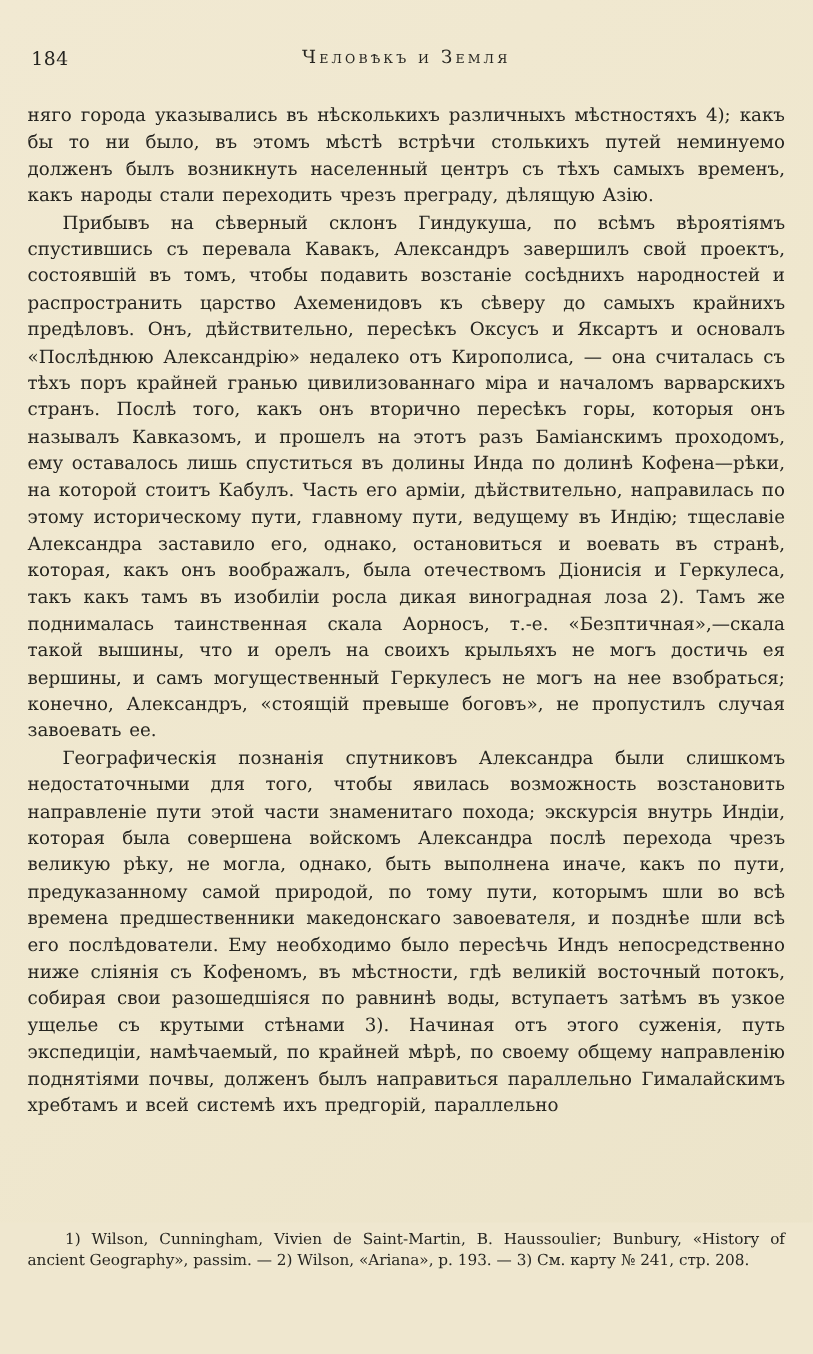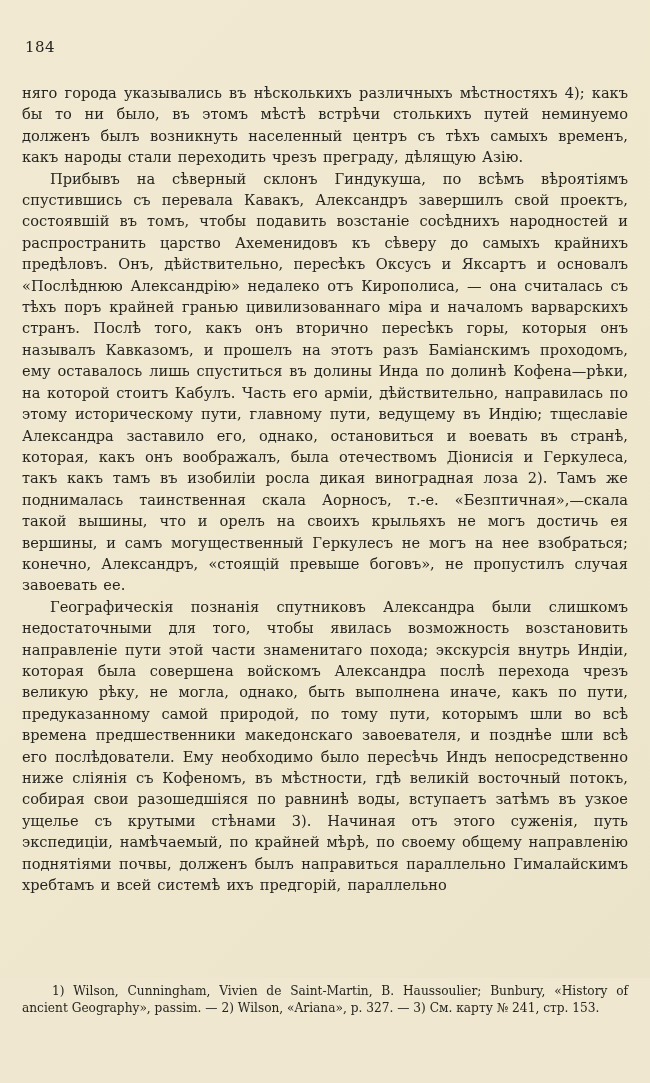--- a/index.html
+++ b/index.html
@@ -71,6 +71,7 @@
 
   <div class="header">
     <span class="page-number">184</span>
+    <div class="running-title">Человѣкъ и Земля</div>
   </div>
 
   <div class="body-text">

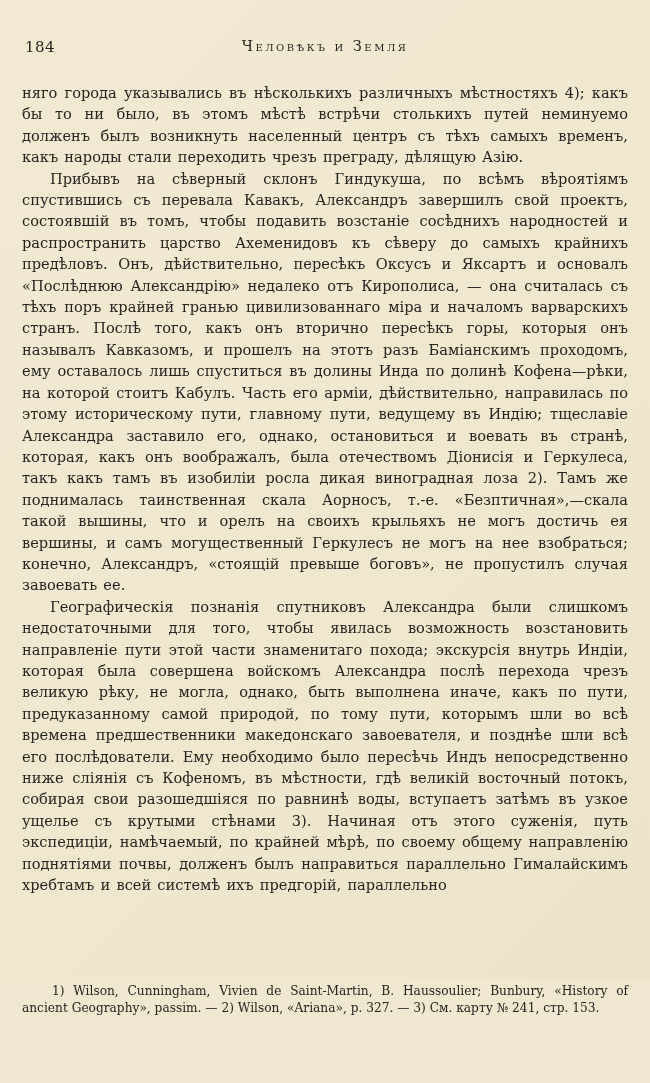--- a/index.html
+++ b/index.html
@@ -81,7 +81,7 @@
   </div>
 
   <div class="footnotes">
-    <p>1) Wilson, Cunningham, Vivien de Saint-Martin, B. Haussoulier; Bunbury, «History of ancient Geography», passim. — 2) Wilson, «Ariana», p. 327. — 3) См. карту № 241, стр. 153.</p>
+    <p>1) Wilson, Cunningham, Vivien de Saint-Martin, B. Haussoulier; Bunbury, «History of ancient Geography», passim. — 2) Wilson, «Ariana», p. 193. — 3) См. карту № 241, стр. 208.</p>
   </div>
 
 </div>

